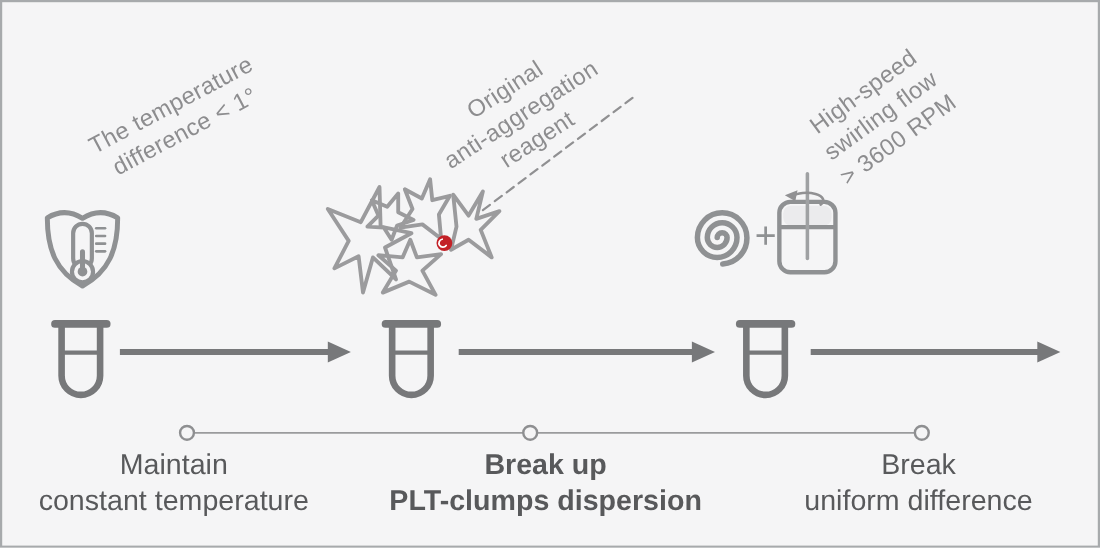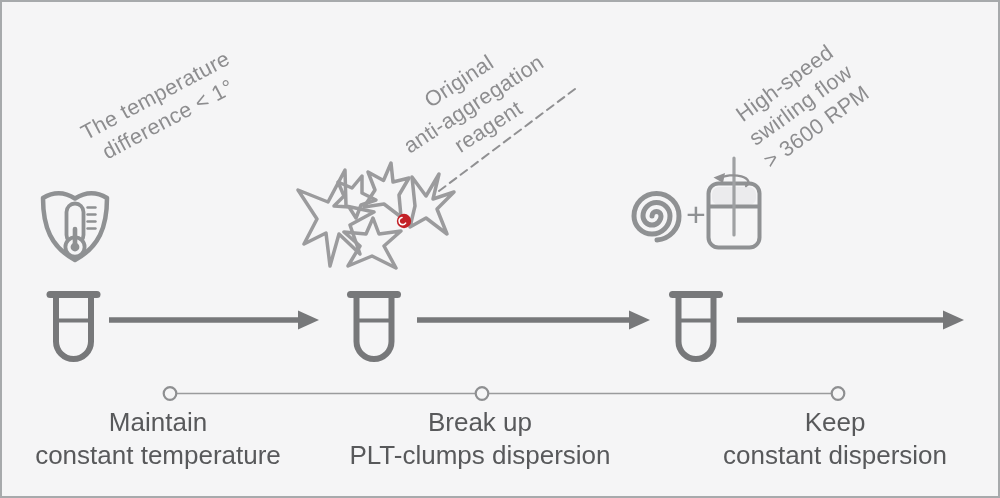--- a/index.html
+++ b/index.html
@@ -36,7 +36,7 @@
     line-height:32.5px;
   }
   #label-1 { left:-4px; }
-  #label-2 { left:318px; }
+  #label-2 { left:334px;font-weight:bold; }
   #label-3 { left:673px; }
   .plus {
     position:absolute;

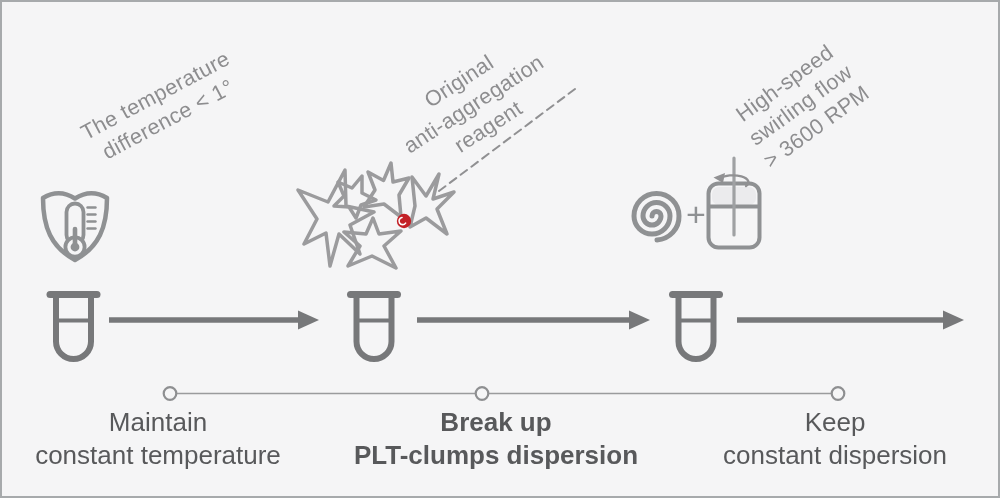--- a/index.html
+++ b/index.html
@@ -165,7 +165,7 @@
     <div>PLT-clumps dispersion</div>
   </div>
   <div class="steplabel" id="label-3">
-    <div>Keep</div>
+    <div>Break</div>
     <div>constant dispersion</div>
   </div>
 

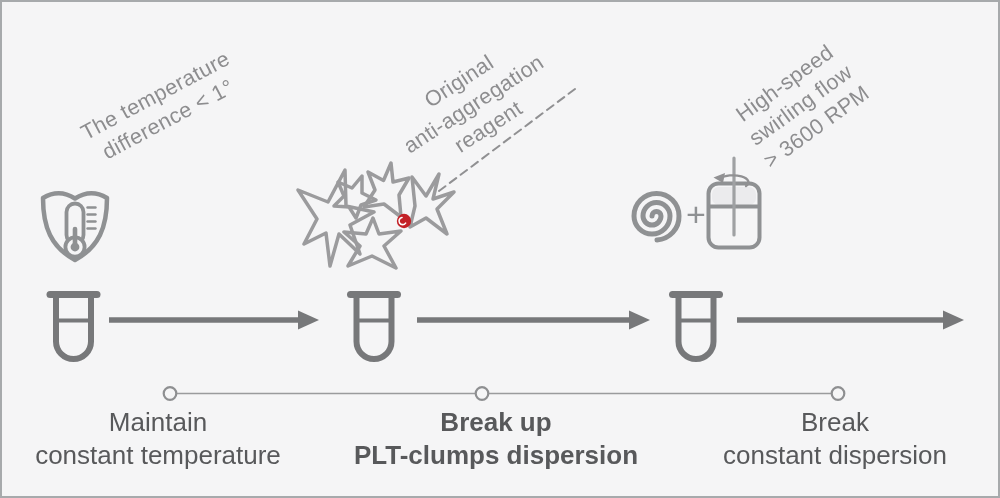--- a/index.html
+++ b/index.html
@@ -166,7 +166,7 @@
   </div>
   <div class="steplabel" id="label-3">
     <div>Break</div>
-    <div>constant dispersion</div>
+    <div>uniform difference</div>
   </div>
 
 </div>

